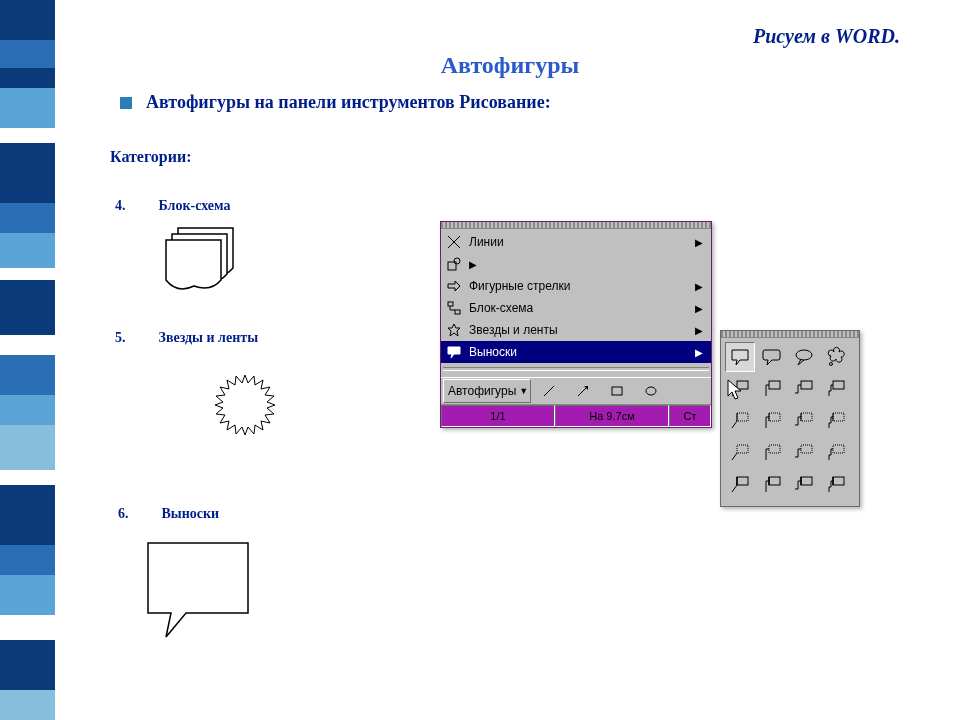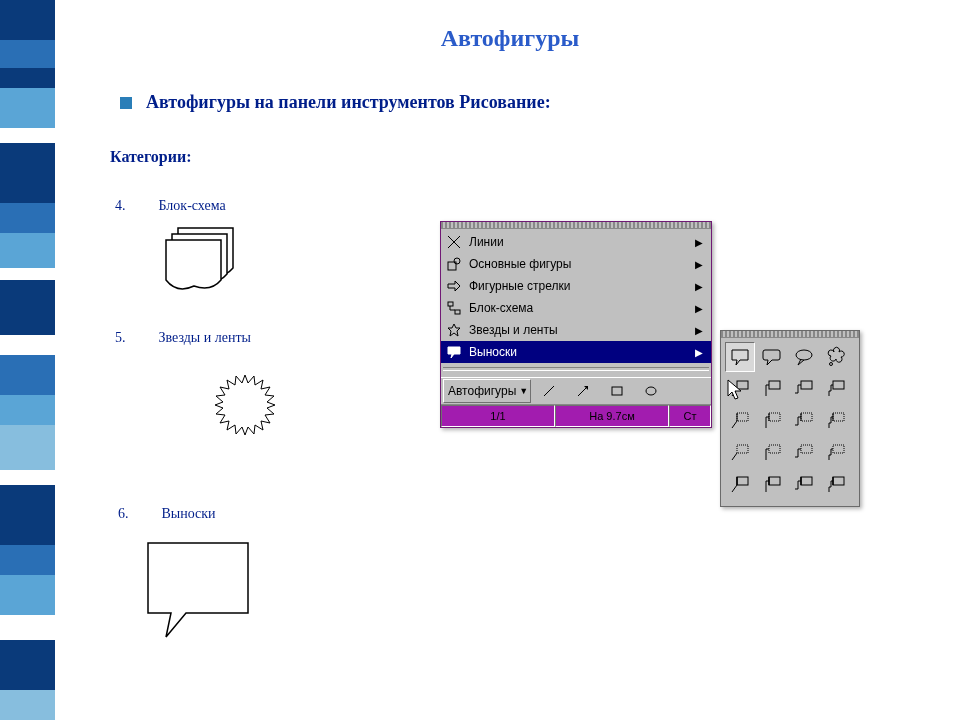--- a/index.html
+++ b/index.html
@@ -255,6 +255,7 @@
   </div>
 
   <div class="header-area">
+    <p class="kicker">Рисуем в WORD.</p>
     <p class="title">Автофигуры</p>
   </div>
 

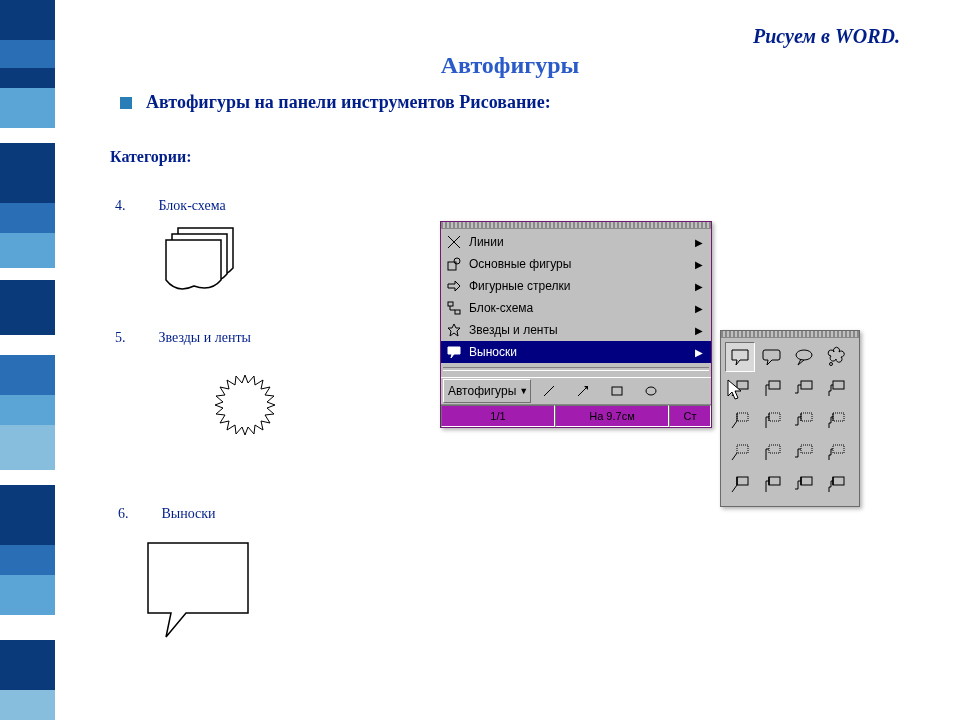--- a/index.html
+++ b/index.html
@@ -79,7 +79,7 @@
   .item {
     position: absolute;
     color: #001e8a;
-    font-weight: normal;
+    font-weight: bold;
     font-size: 14px;
   }
   .item .num { display: inline-block; width: 40px; }

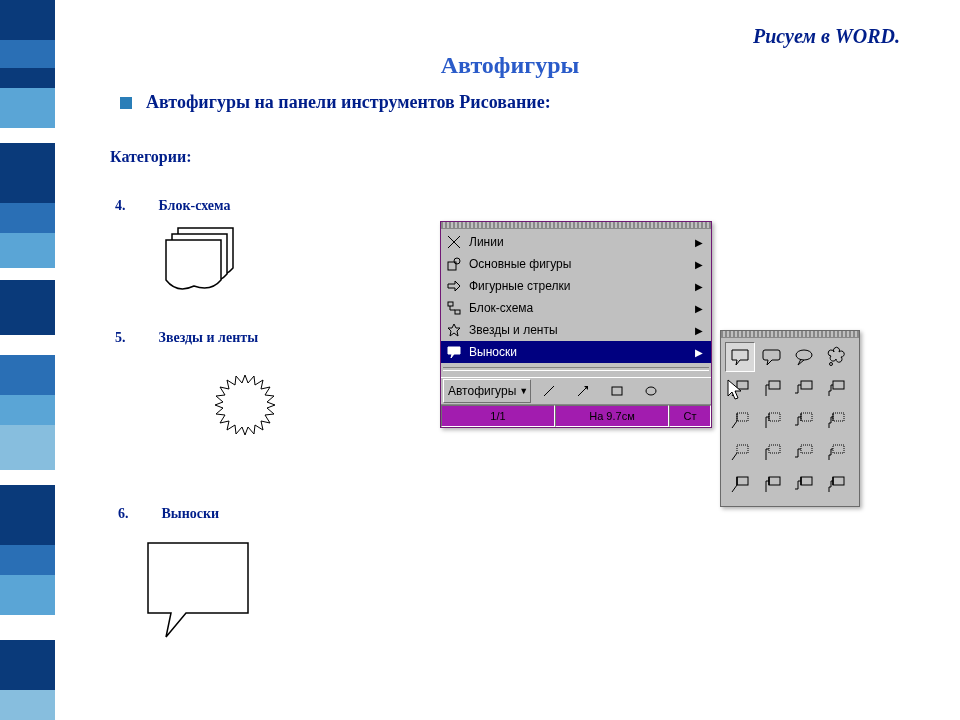--- a/index.html
+++ b/index.html
@@ -321,7 +321,6 @@
               <circle cx="11" cy="5" r="3" fill="none" stroke="#000"></circle>
             </svg>
         </span>
-        <span class="mi-label">Основные фигуры</span>
         <span class="mi-arrow">▶</span>
       </div>
       <div class="menu-item">

